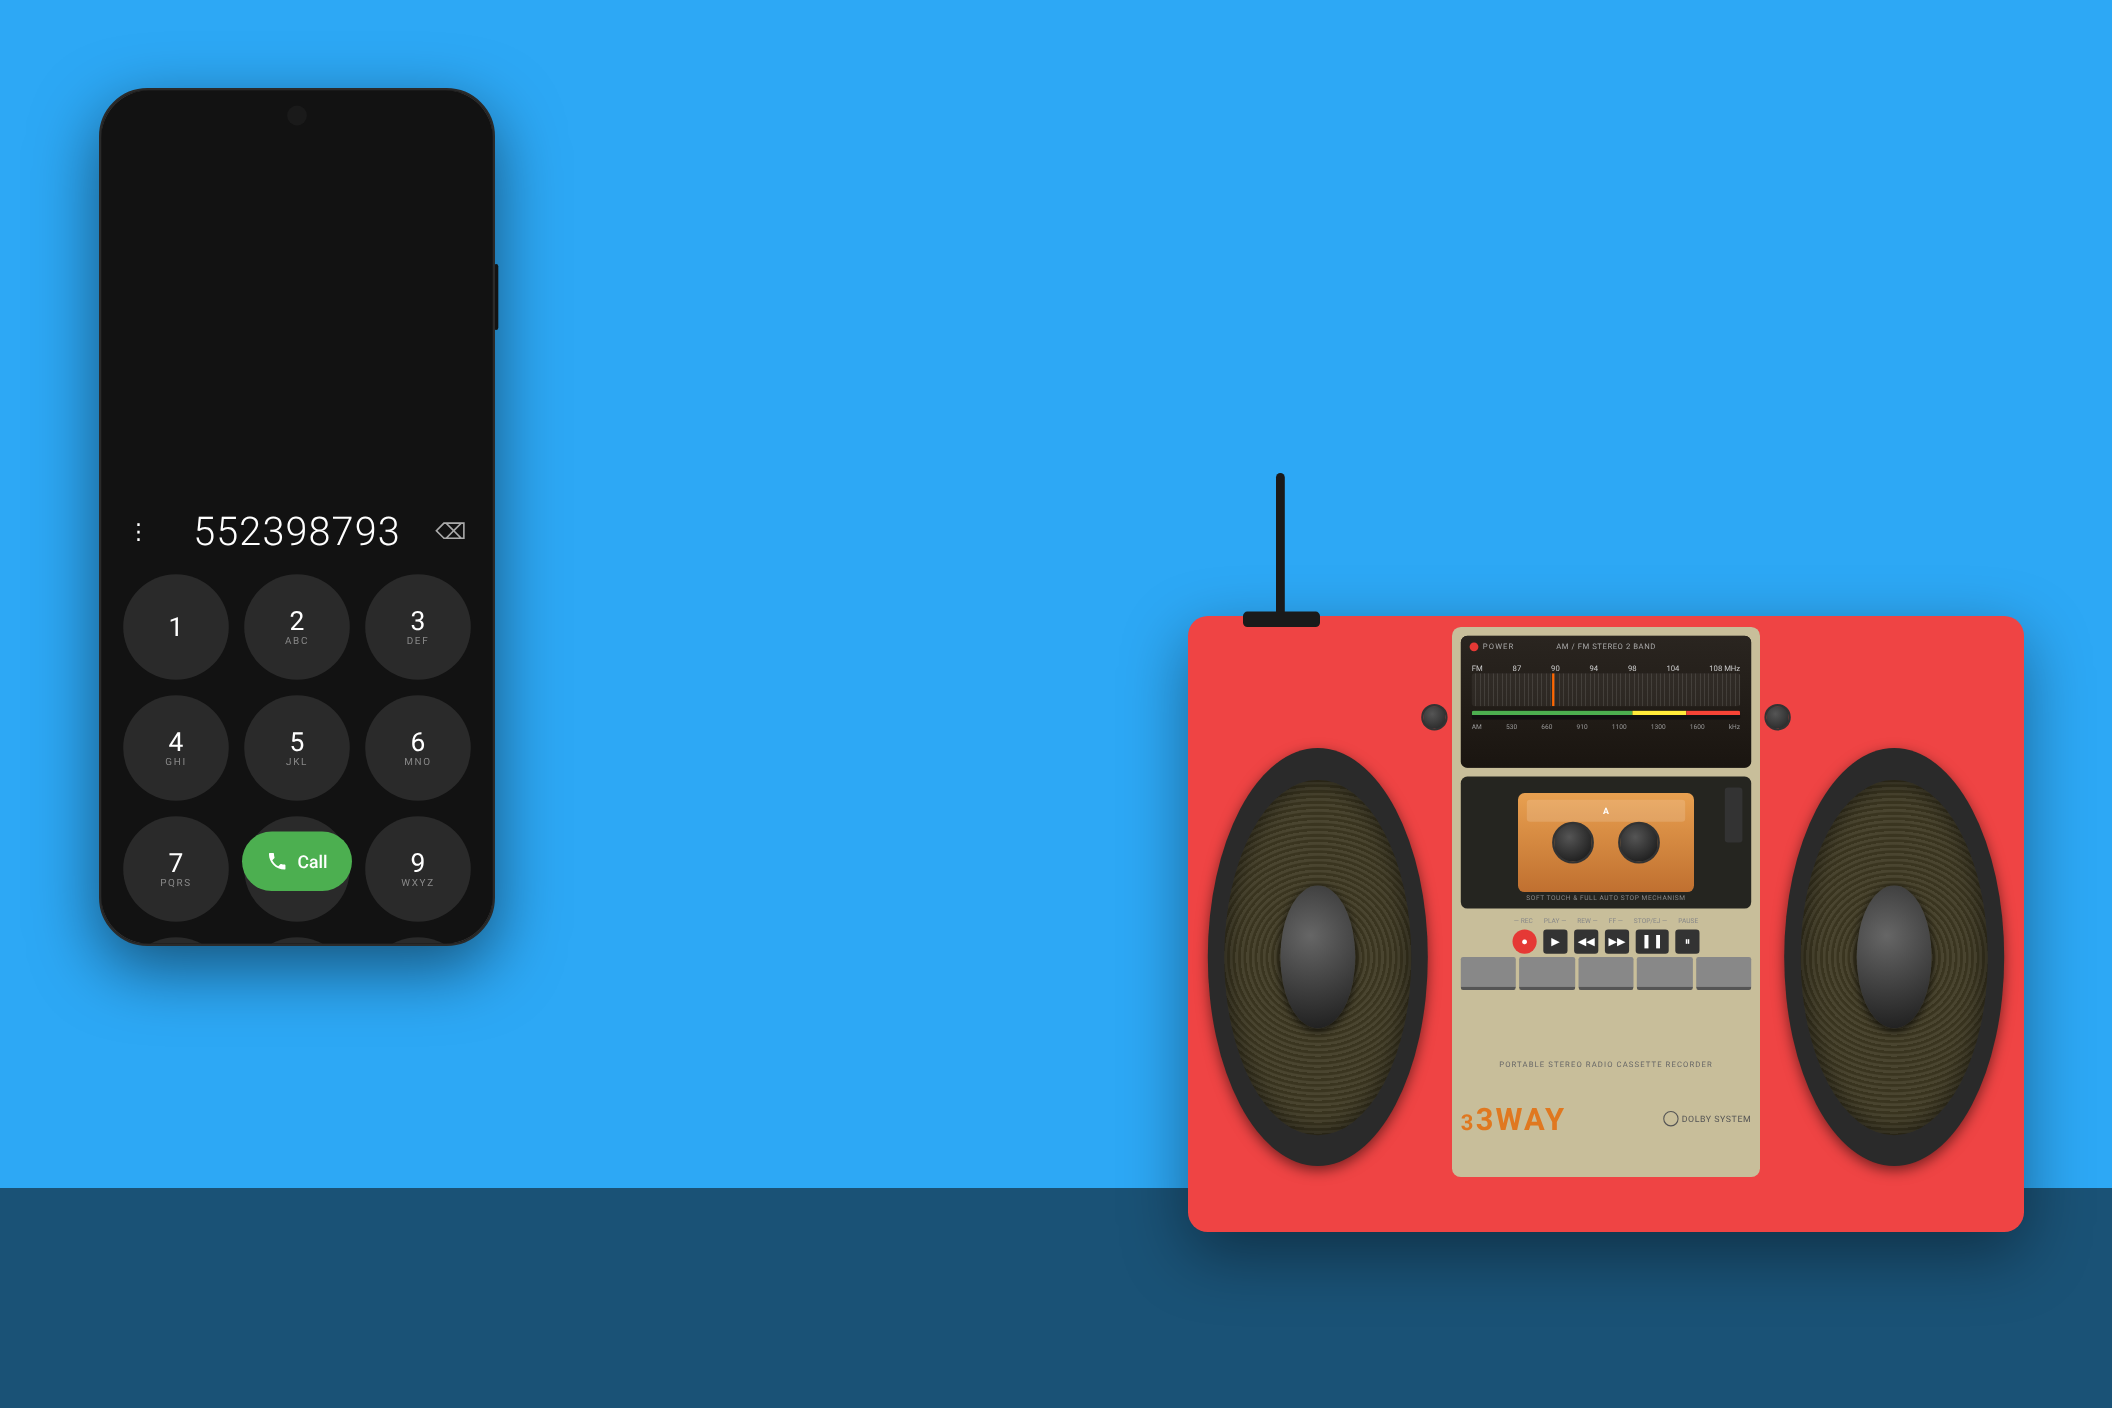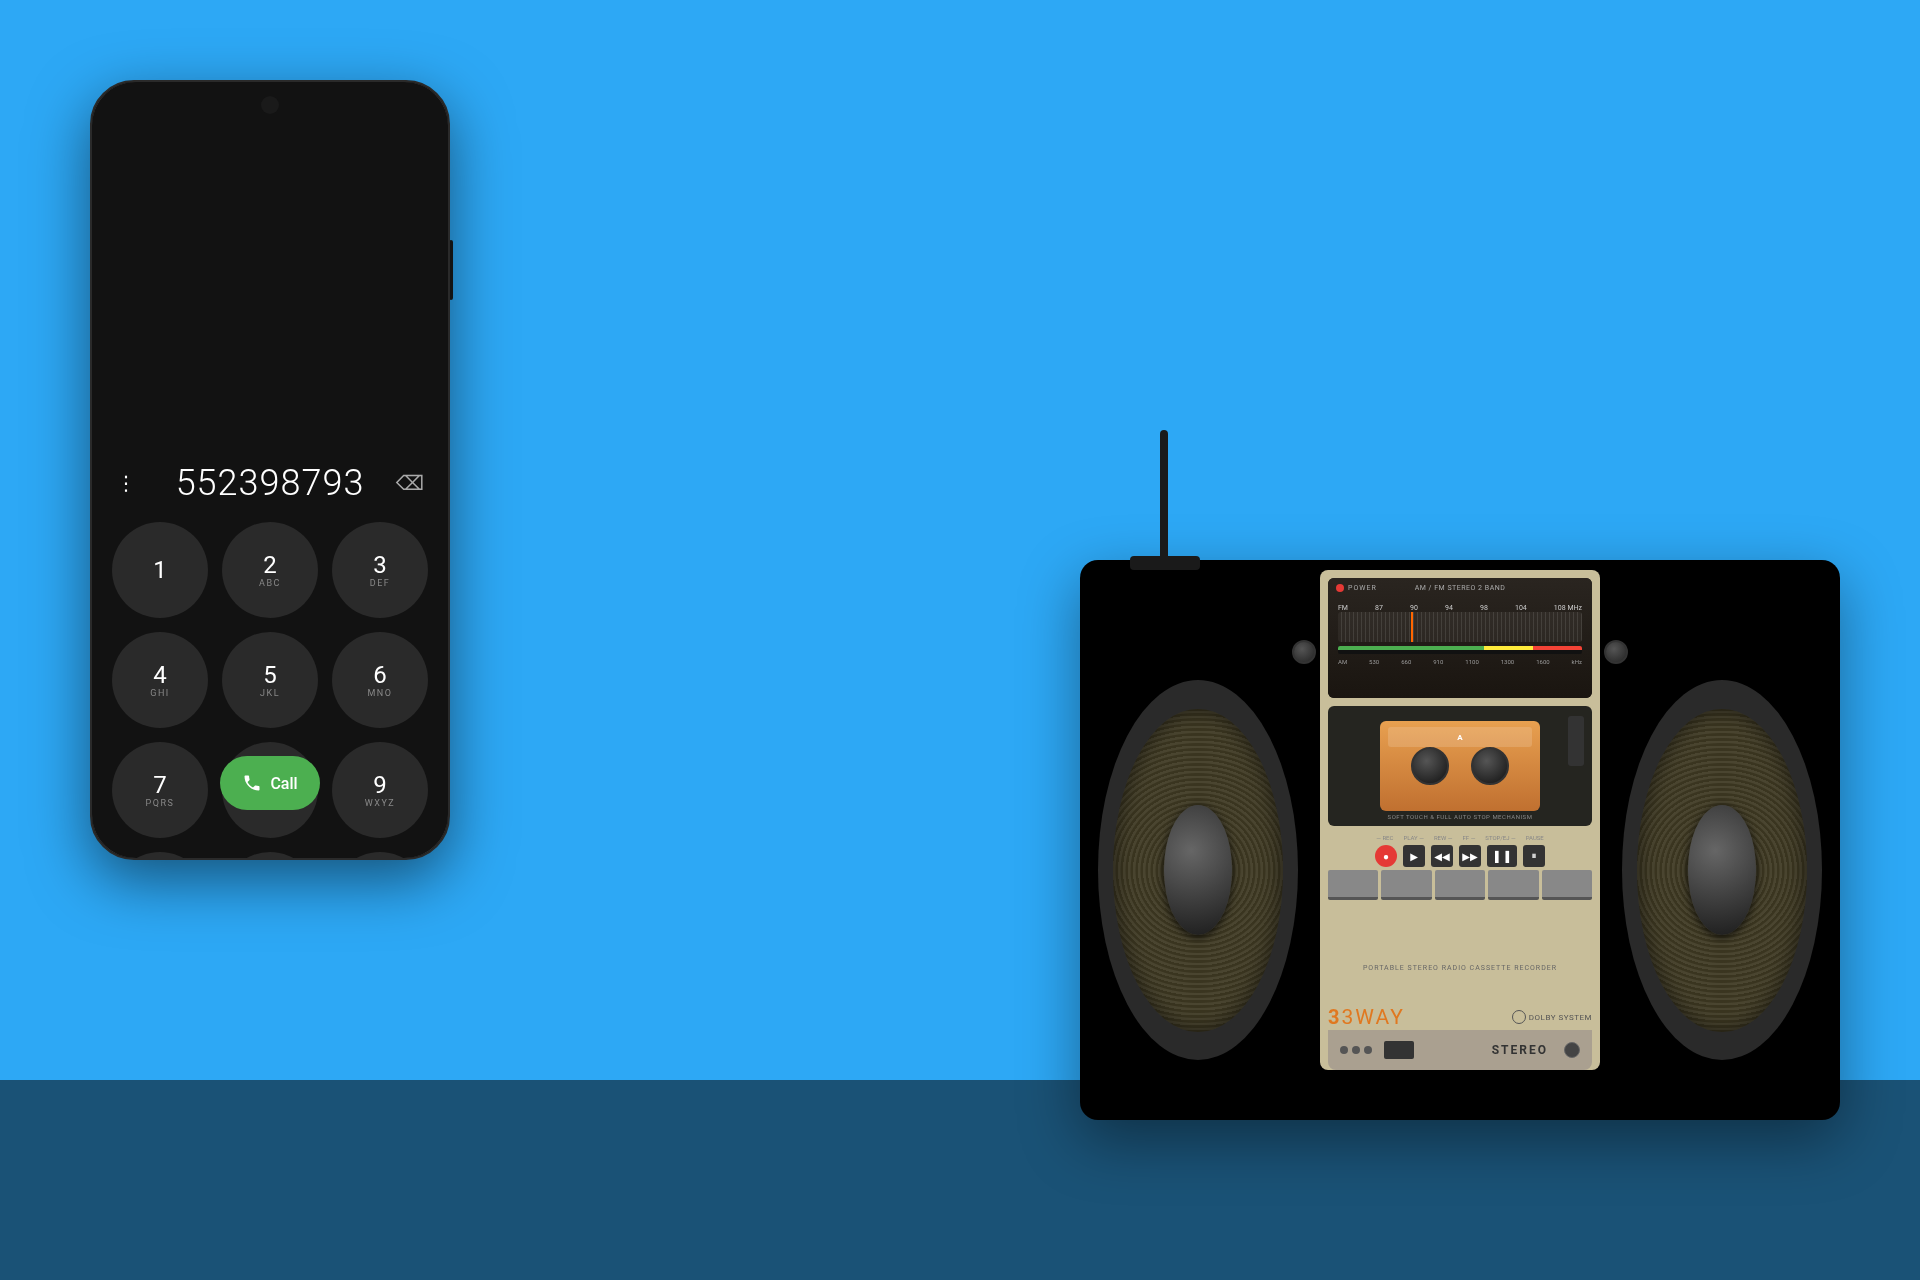--- a/index.html
+++ b/index.html
@@ -213,7 +213,7 @@
     .boombox-body {
       width: 100%;
       height: 100%;
-      background: #000000;
+      background: #ef4444;
       border-radius: 18px;
       position: relative;
       box-shadow: 0 20px 60px rgba(0,0,0,0.4);

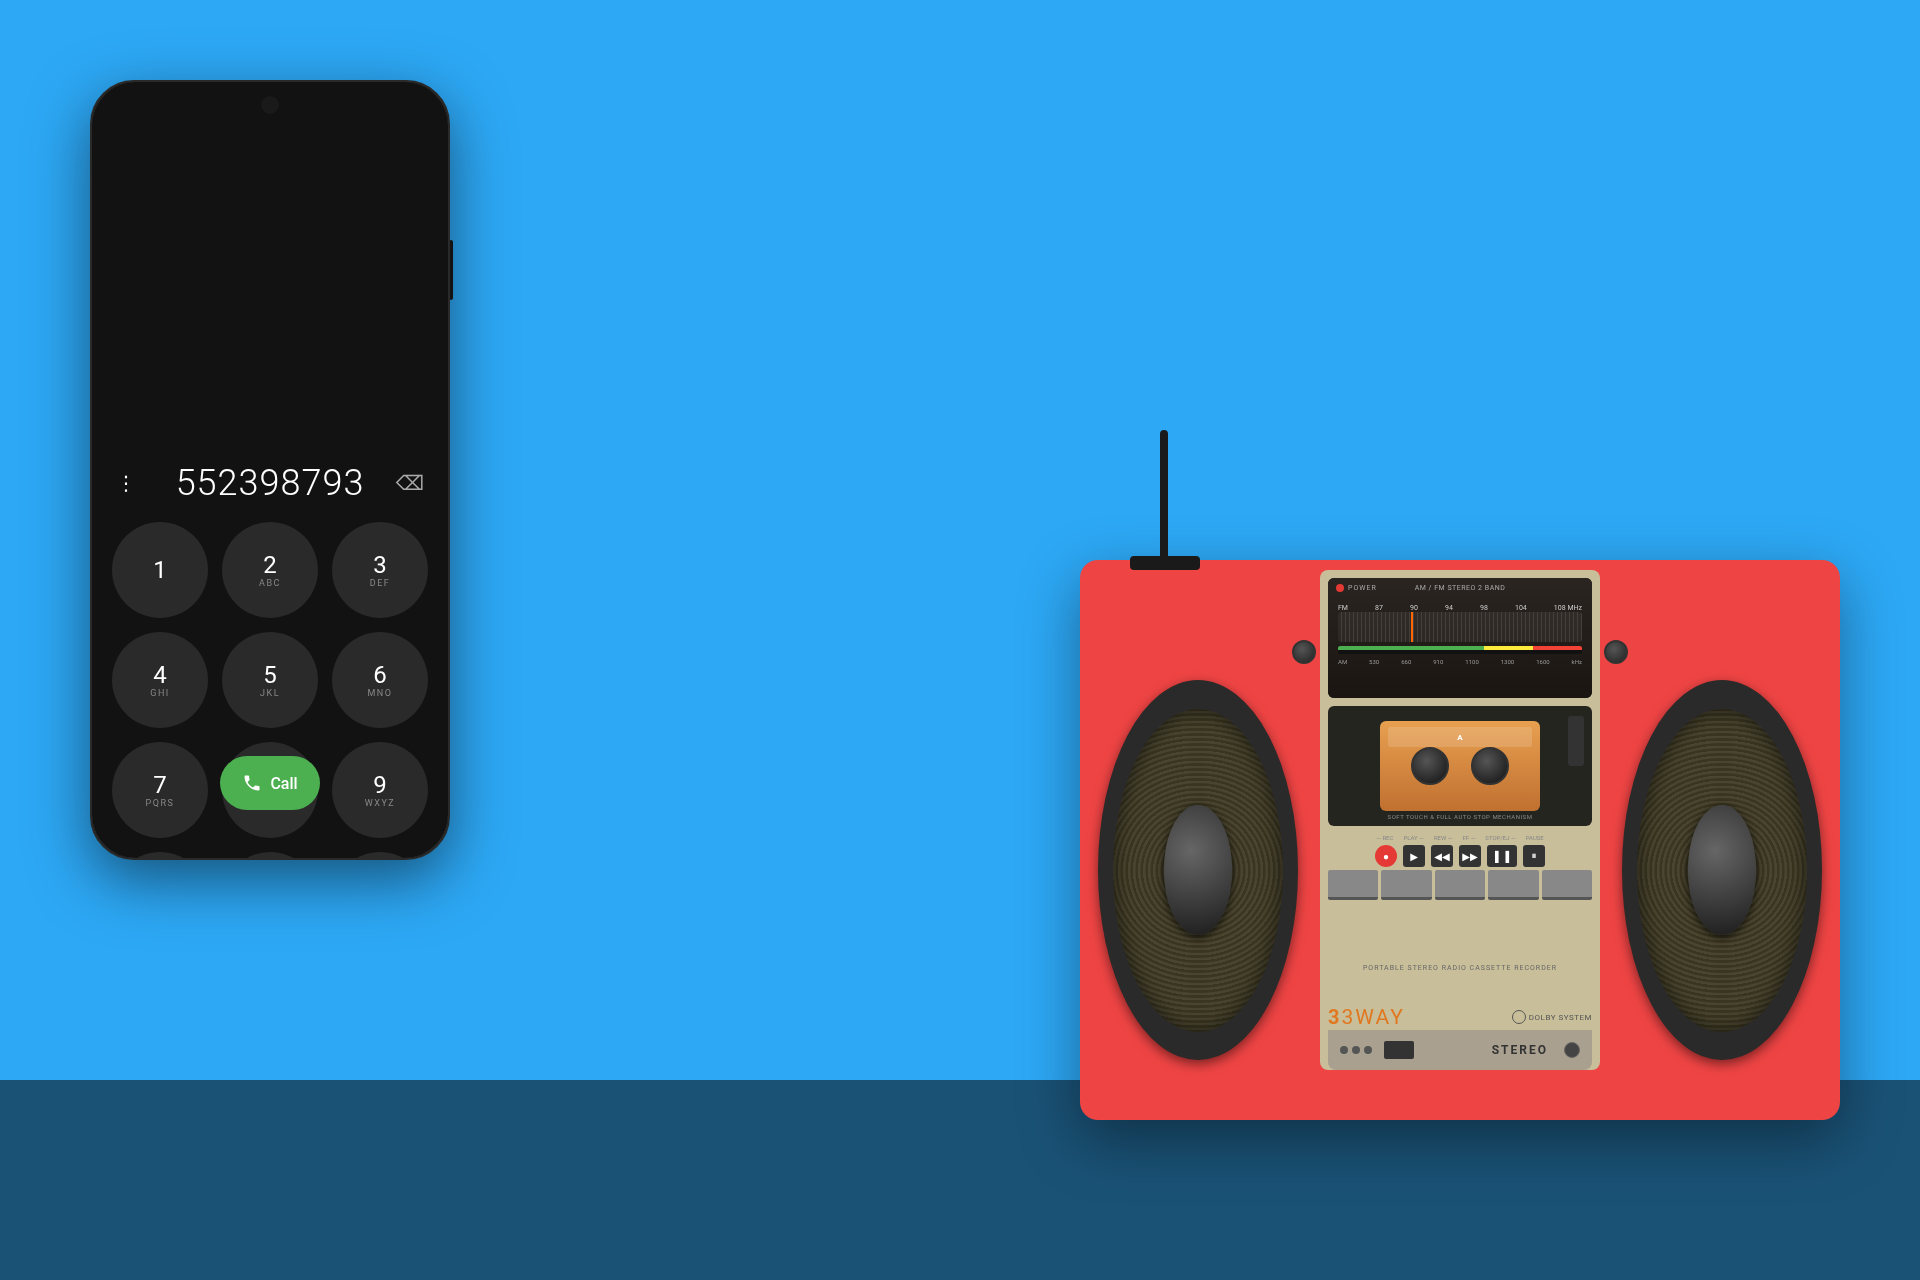--- a/index.html
+++ b/index.html
@@ -599,8 +599,8 @@
 
     .brand-name {
       color: #e07820;
-      font-size: 21px;
-      font-weight: normal;
+      font-size: 28px;
+      font-weight: bold;
       letter-spacing: 2px;
     }
 

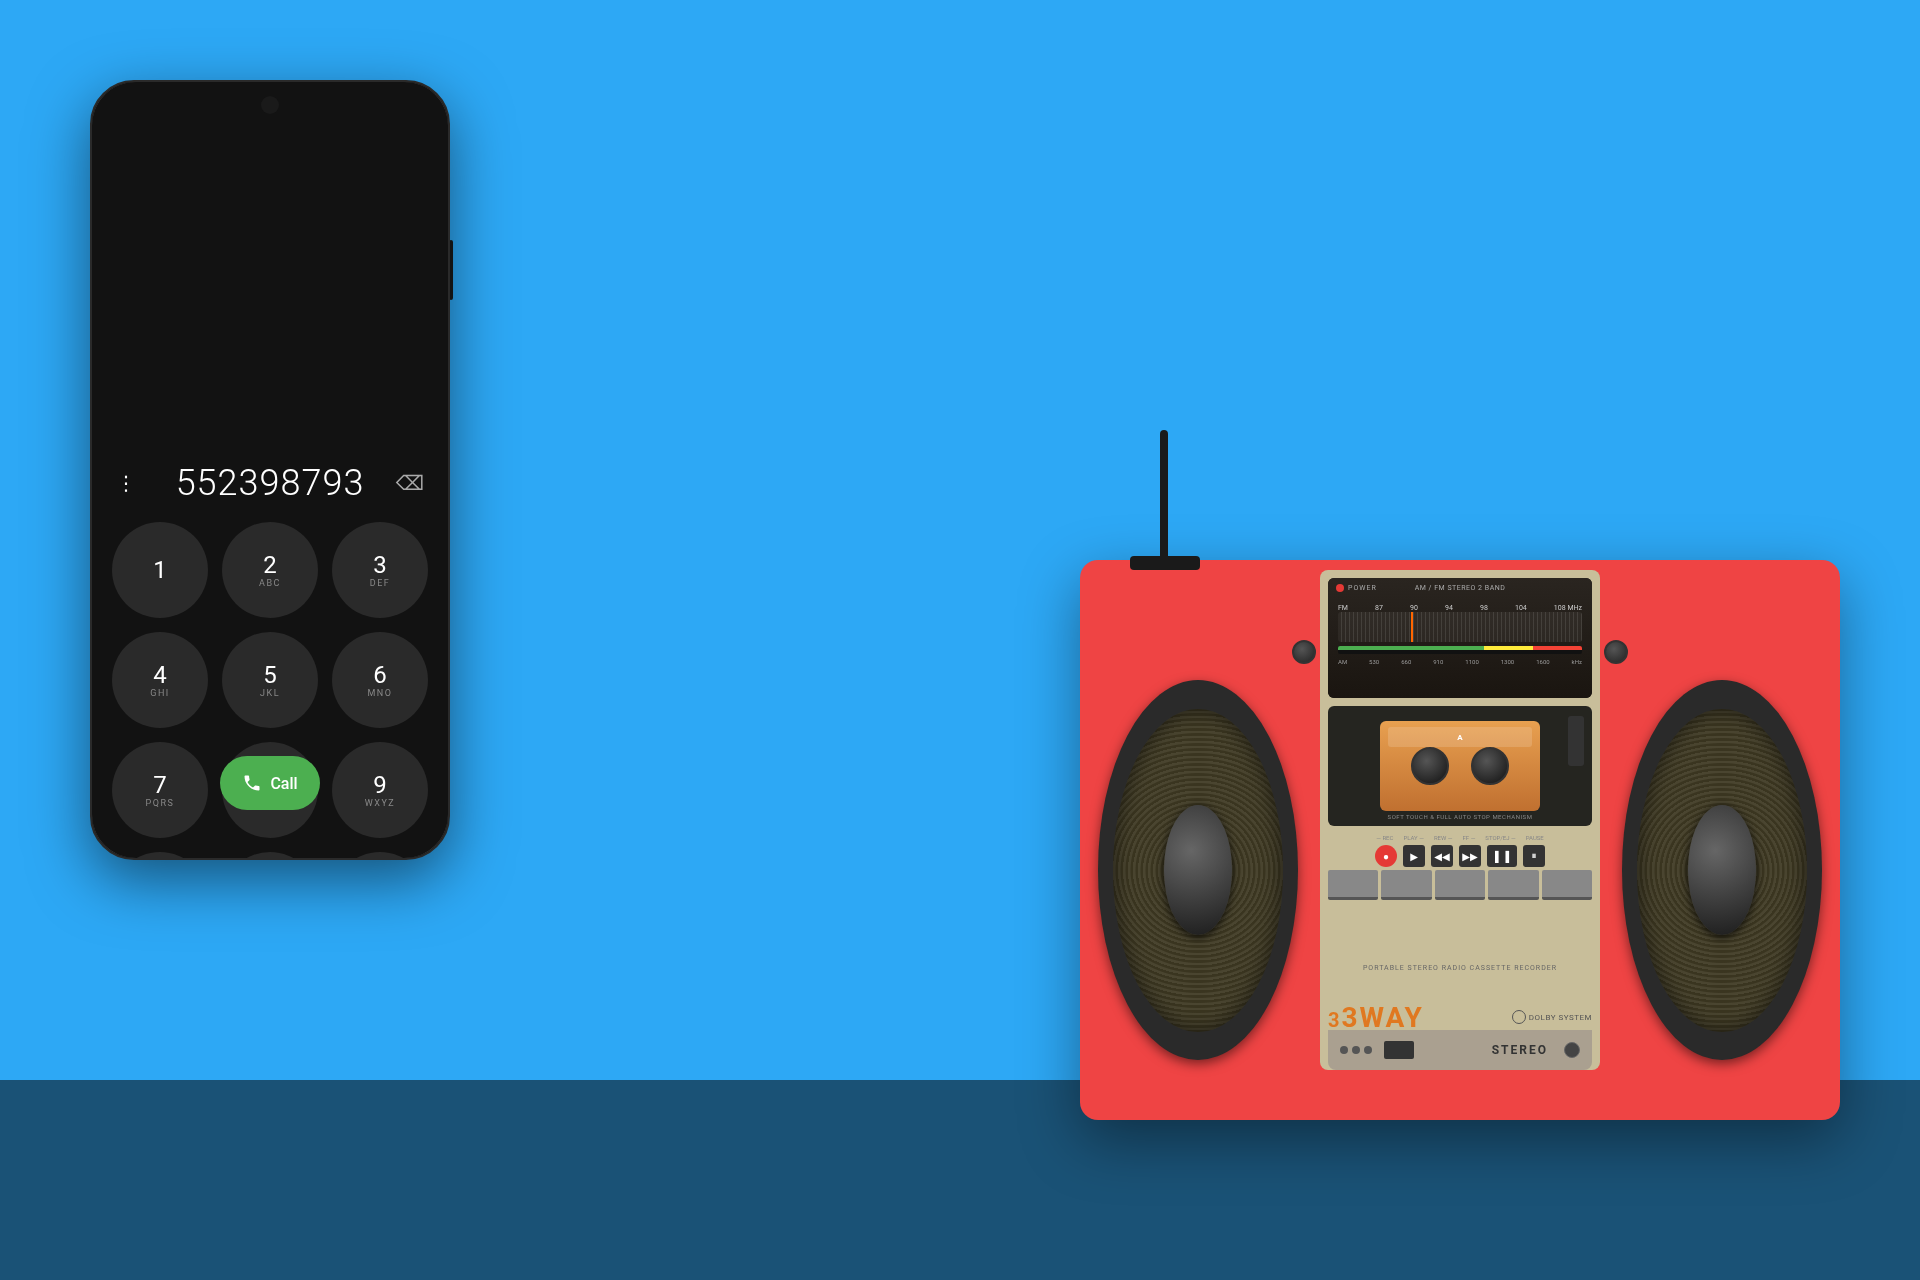--- a/index.html
+++ b/index.html
@@ -928,17 +928,6 @@
         </div>
       </div>
 
-      <div class="bottom-strip">
-        <div class="indicator-dots">
-          <div class="ind-dot"></div>
-          <div class="ind-dot"></div>
-          <div class="ind-dot"></div>
-        </div>
-
-        <div style="width:30px;height:18px;background:#333;border-radius:2px;margin-left:4px;"></div>
-        <span class="stereo-text">STEREO</span>
-        <div class="power-circle"></div>
-      </div>
 
     </div>
 

